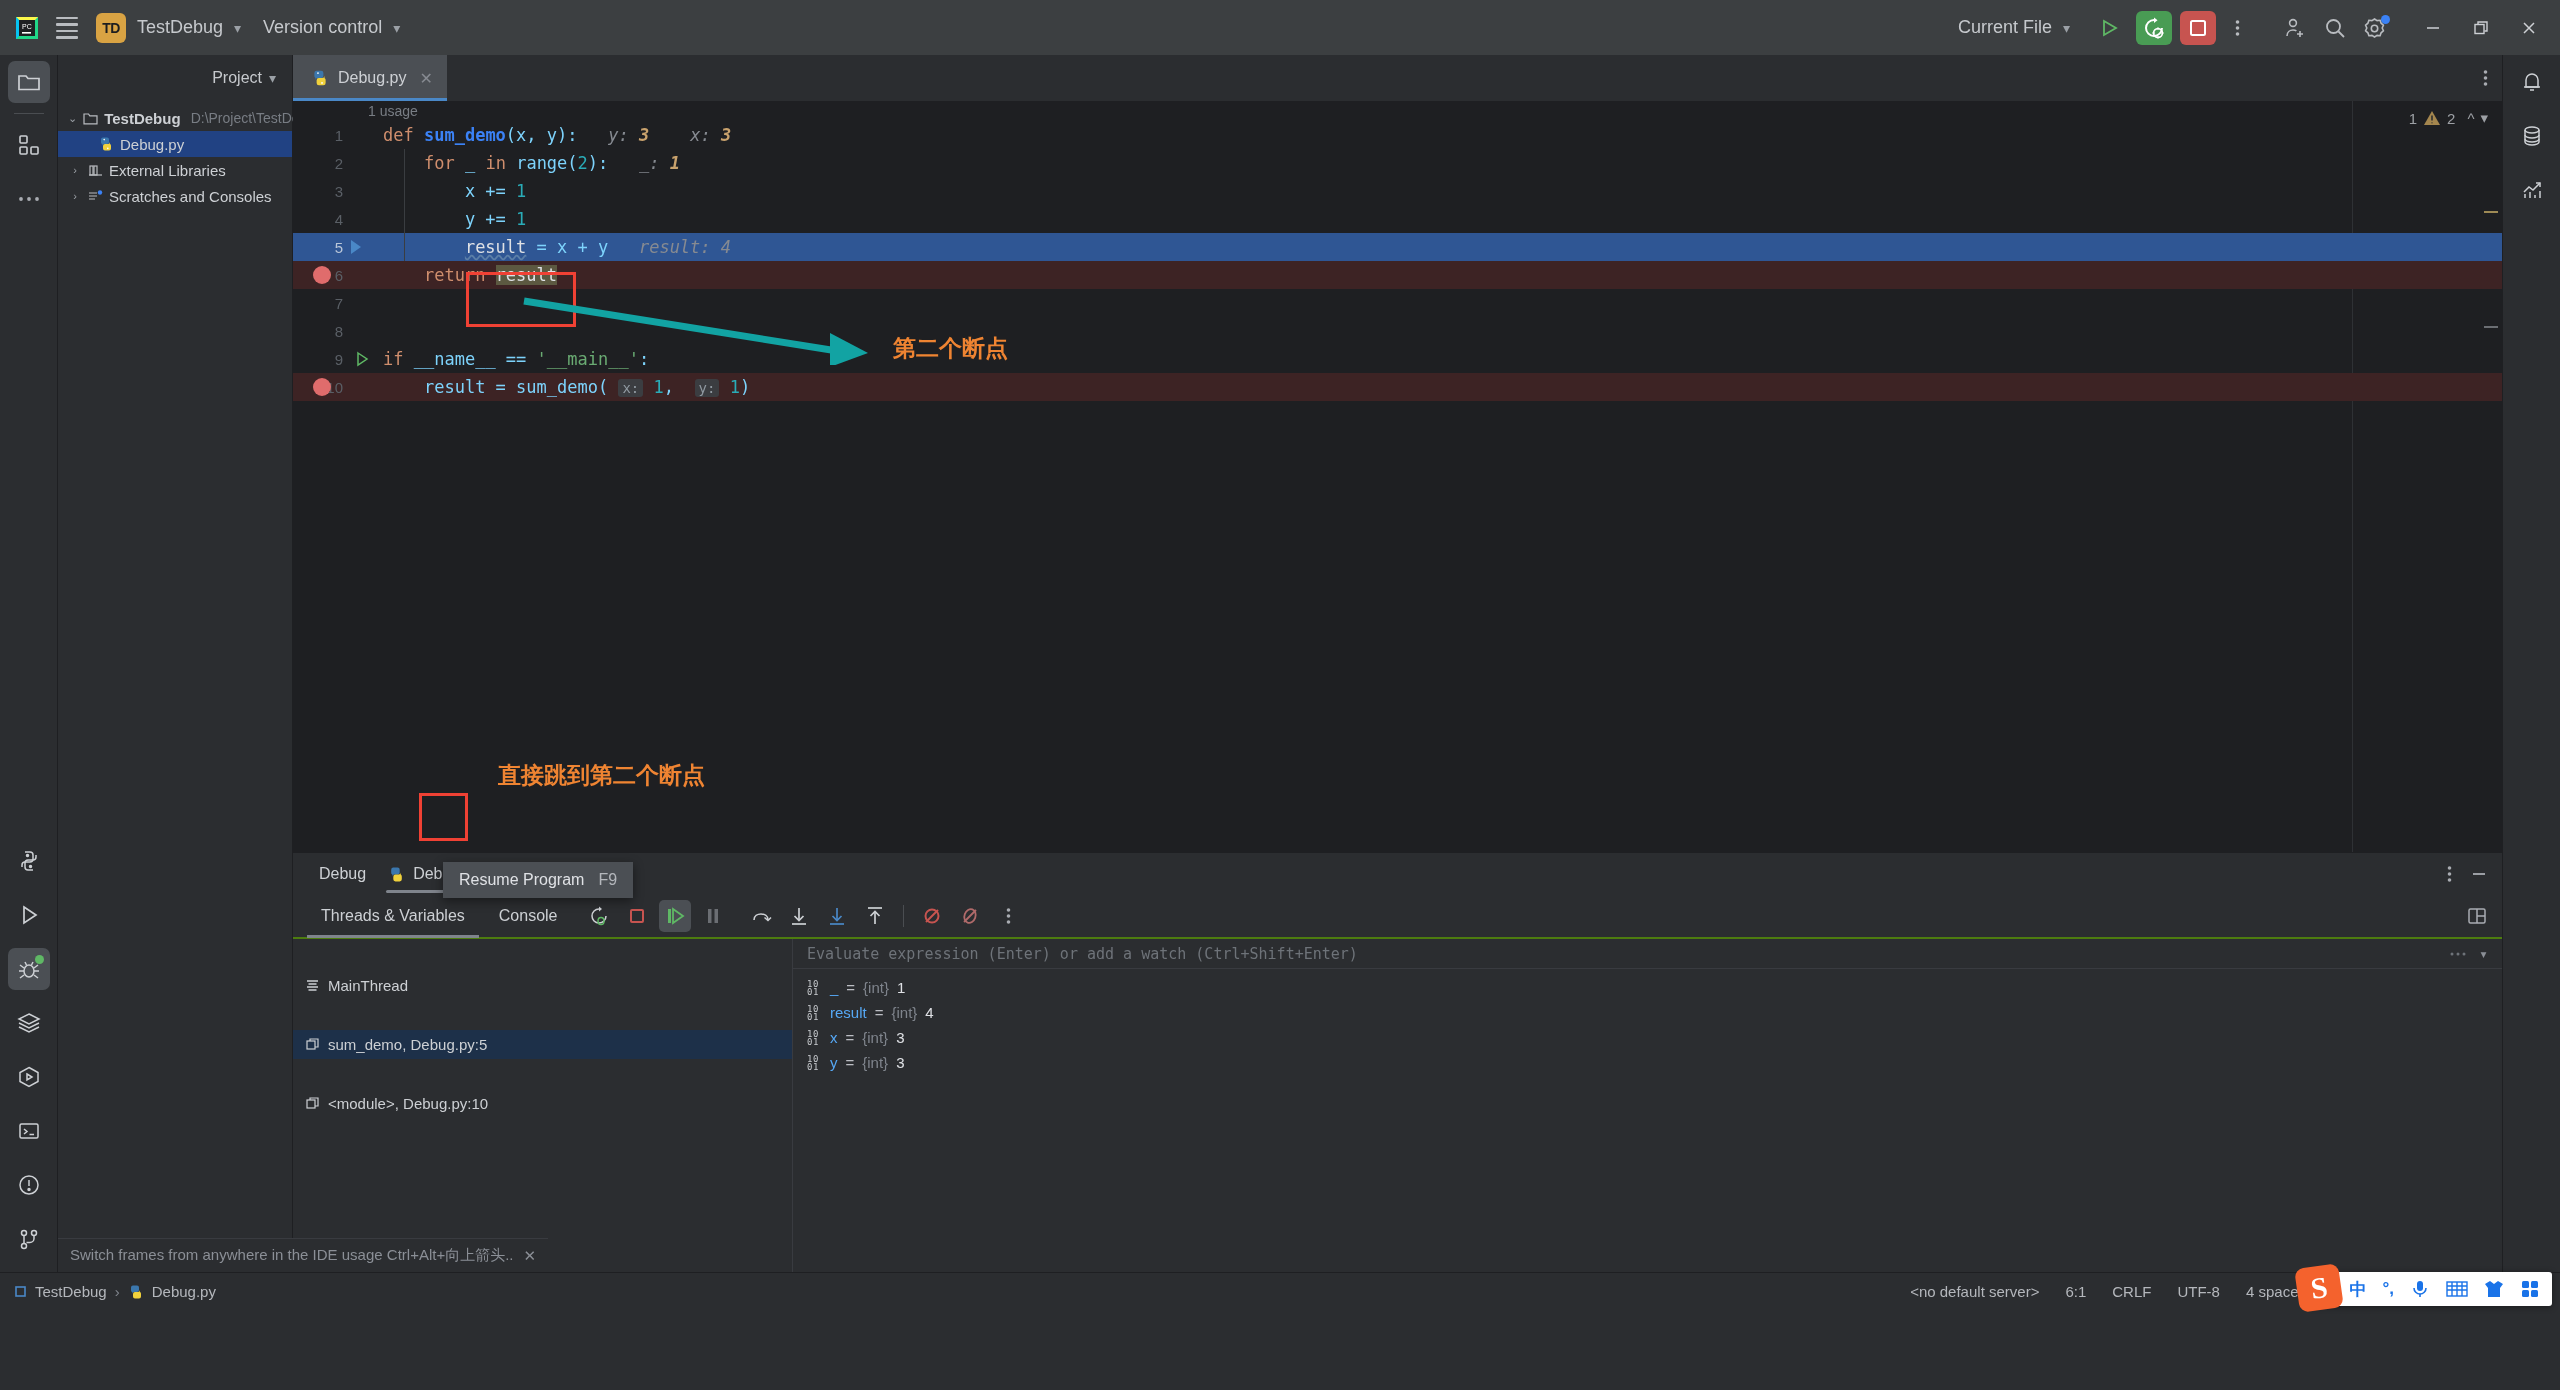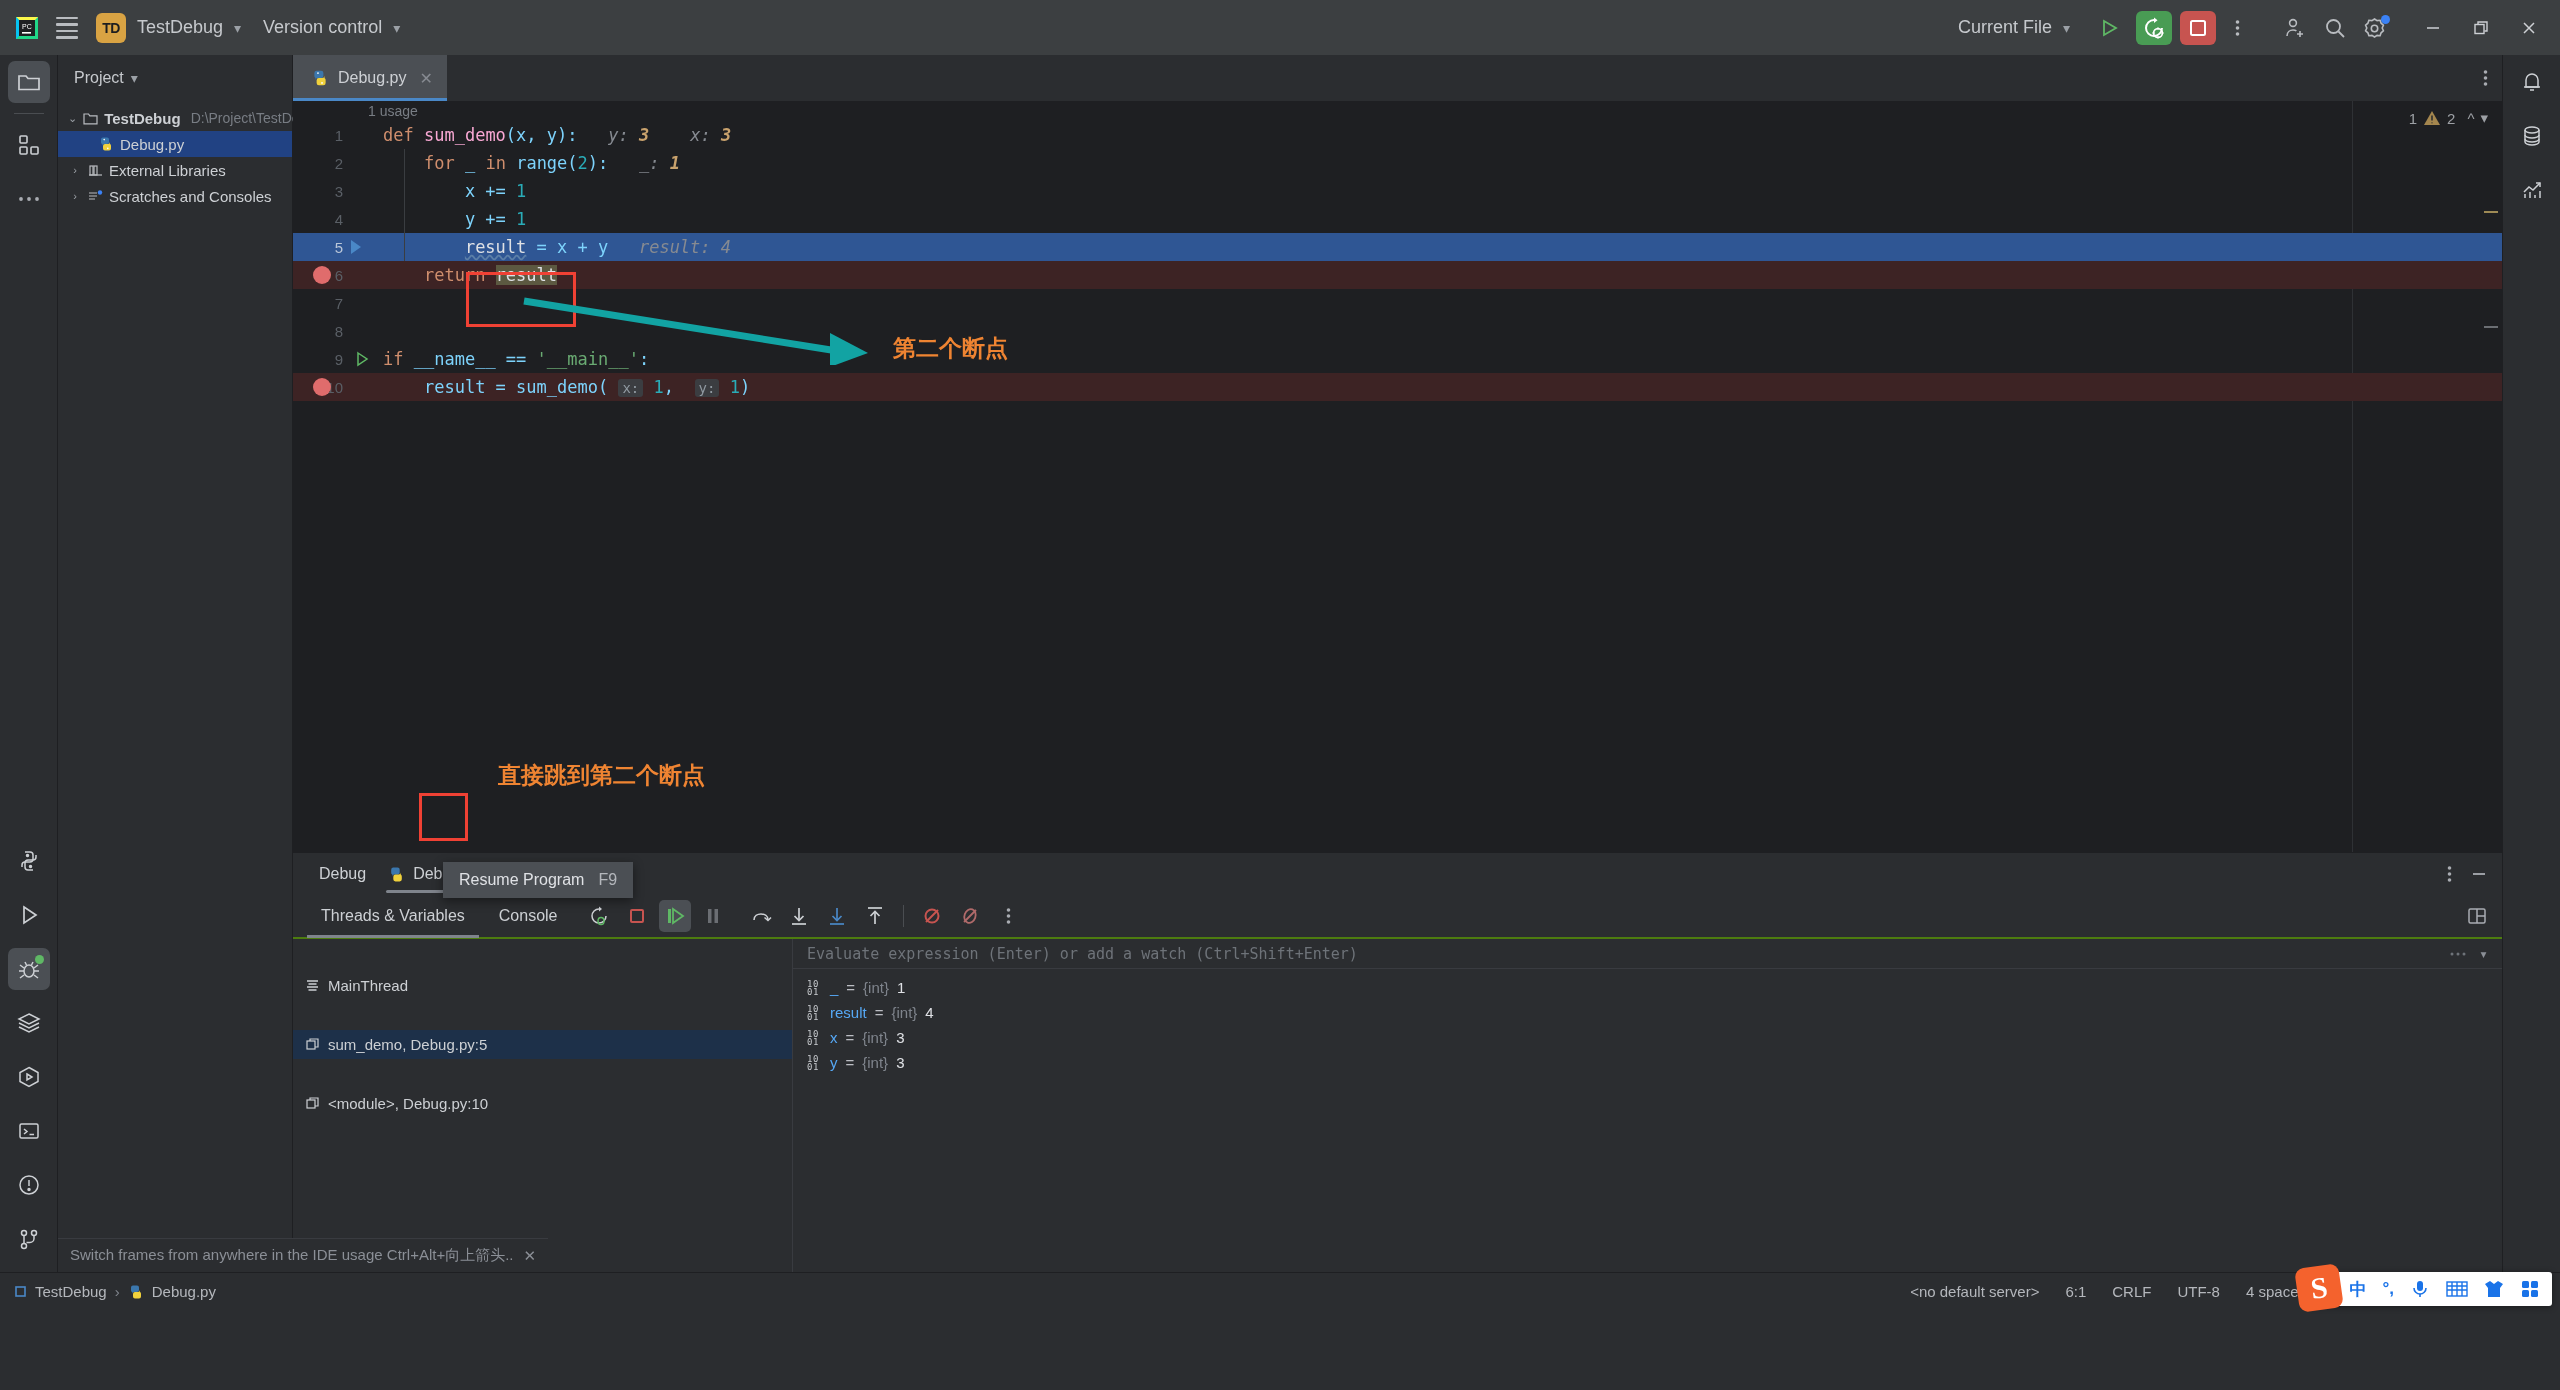--- a/index.html
+++ b/index.html
@@ -67,7 +67,7 @@
   }
   .panel-head {
     height: 46px; display:flex; align-items:center; padding: 0 16px; gap: 7px;
-    font-size: 16px; color: #c6c9cd;
+    font-size: 16px; color: #c6c9cd; justify-content: flex-end;
   }
   .tree { padding: 4px 0; font-size: 15px; }
   .tree-row {

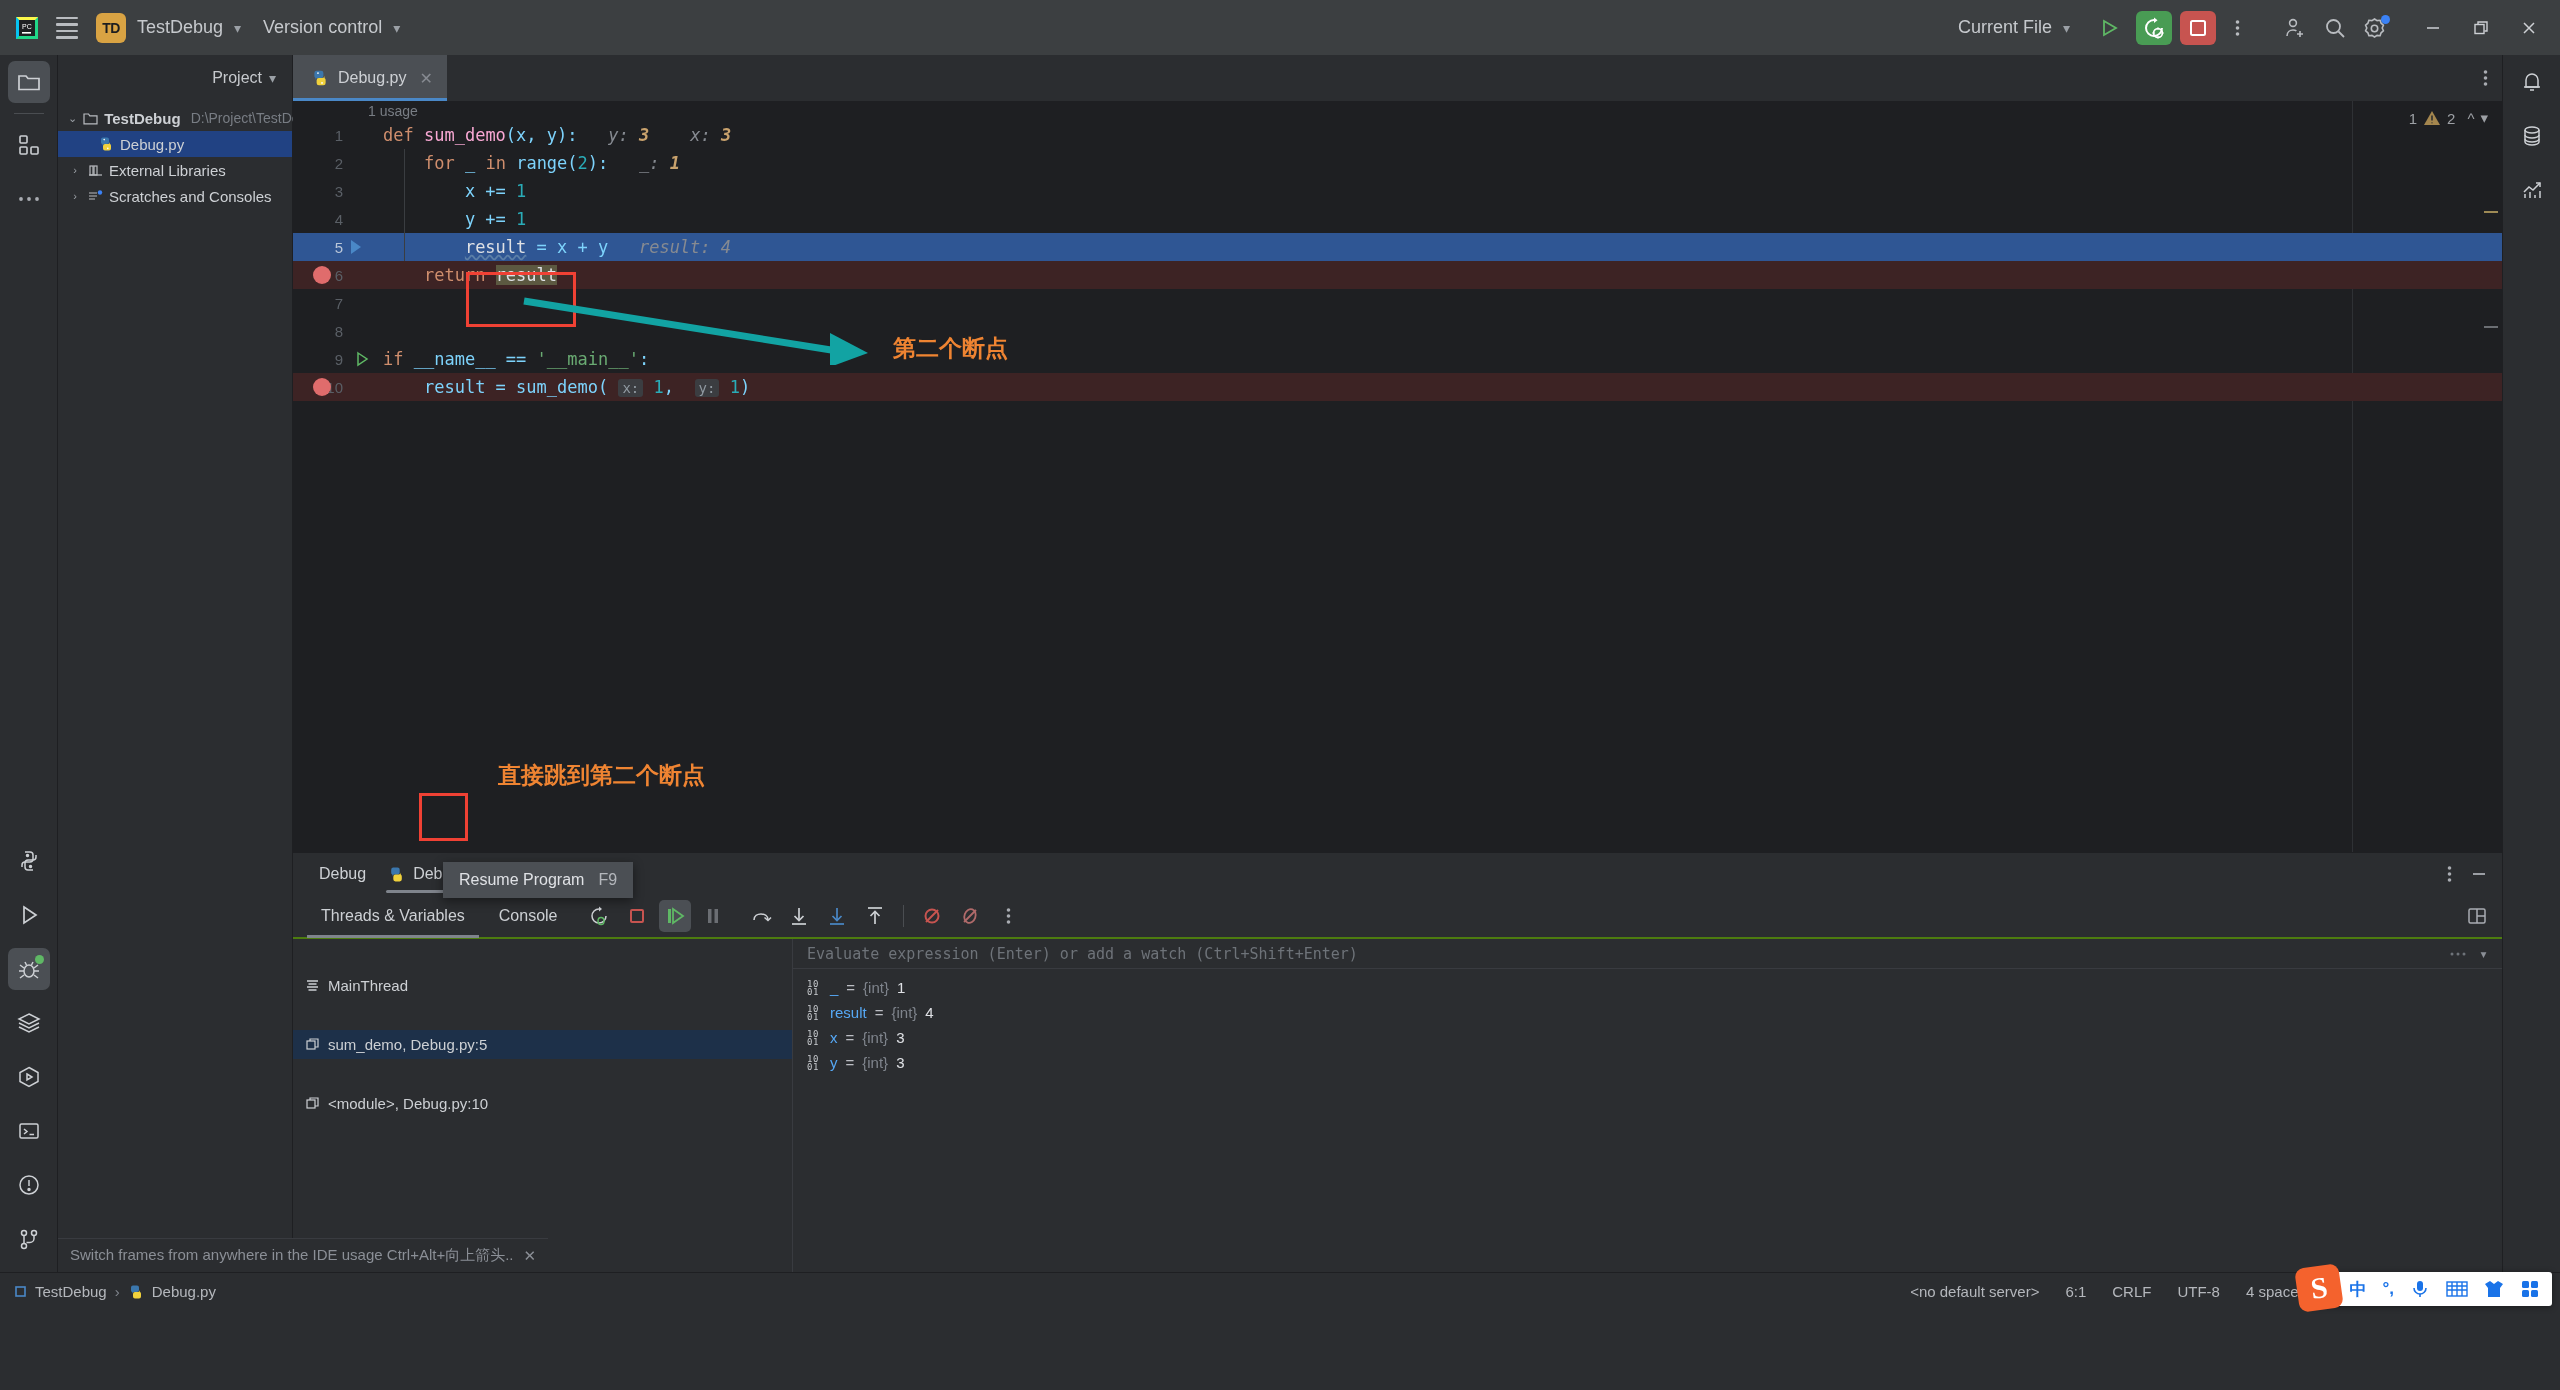--- a/index.html
+++ b/index.html
@@ -132,7 +132,7 @@
 
   
   .kw { color: #cf8e6d; }
-  .fn { color: #f9a8d4; font-weight: 400; }
+  .fn { color: #3b82f6; font-weight: 700; }
   .num { color: #2aacb8; }
   .str { color: #6aab73; }
   .plain { color: #7dd3fc; }

